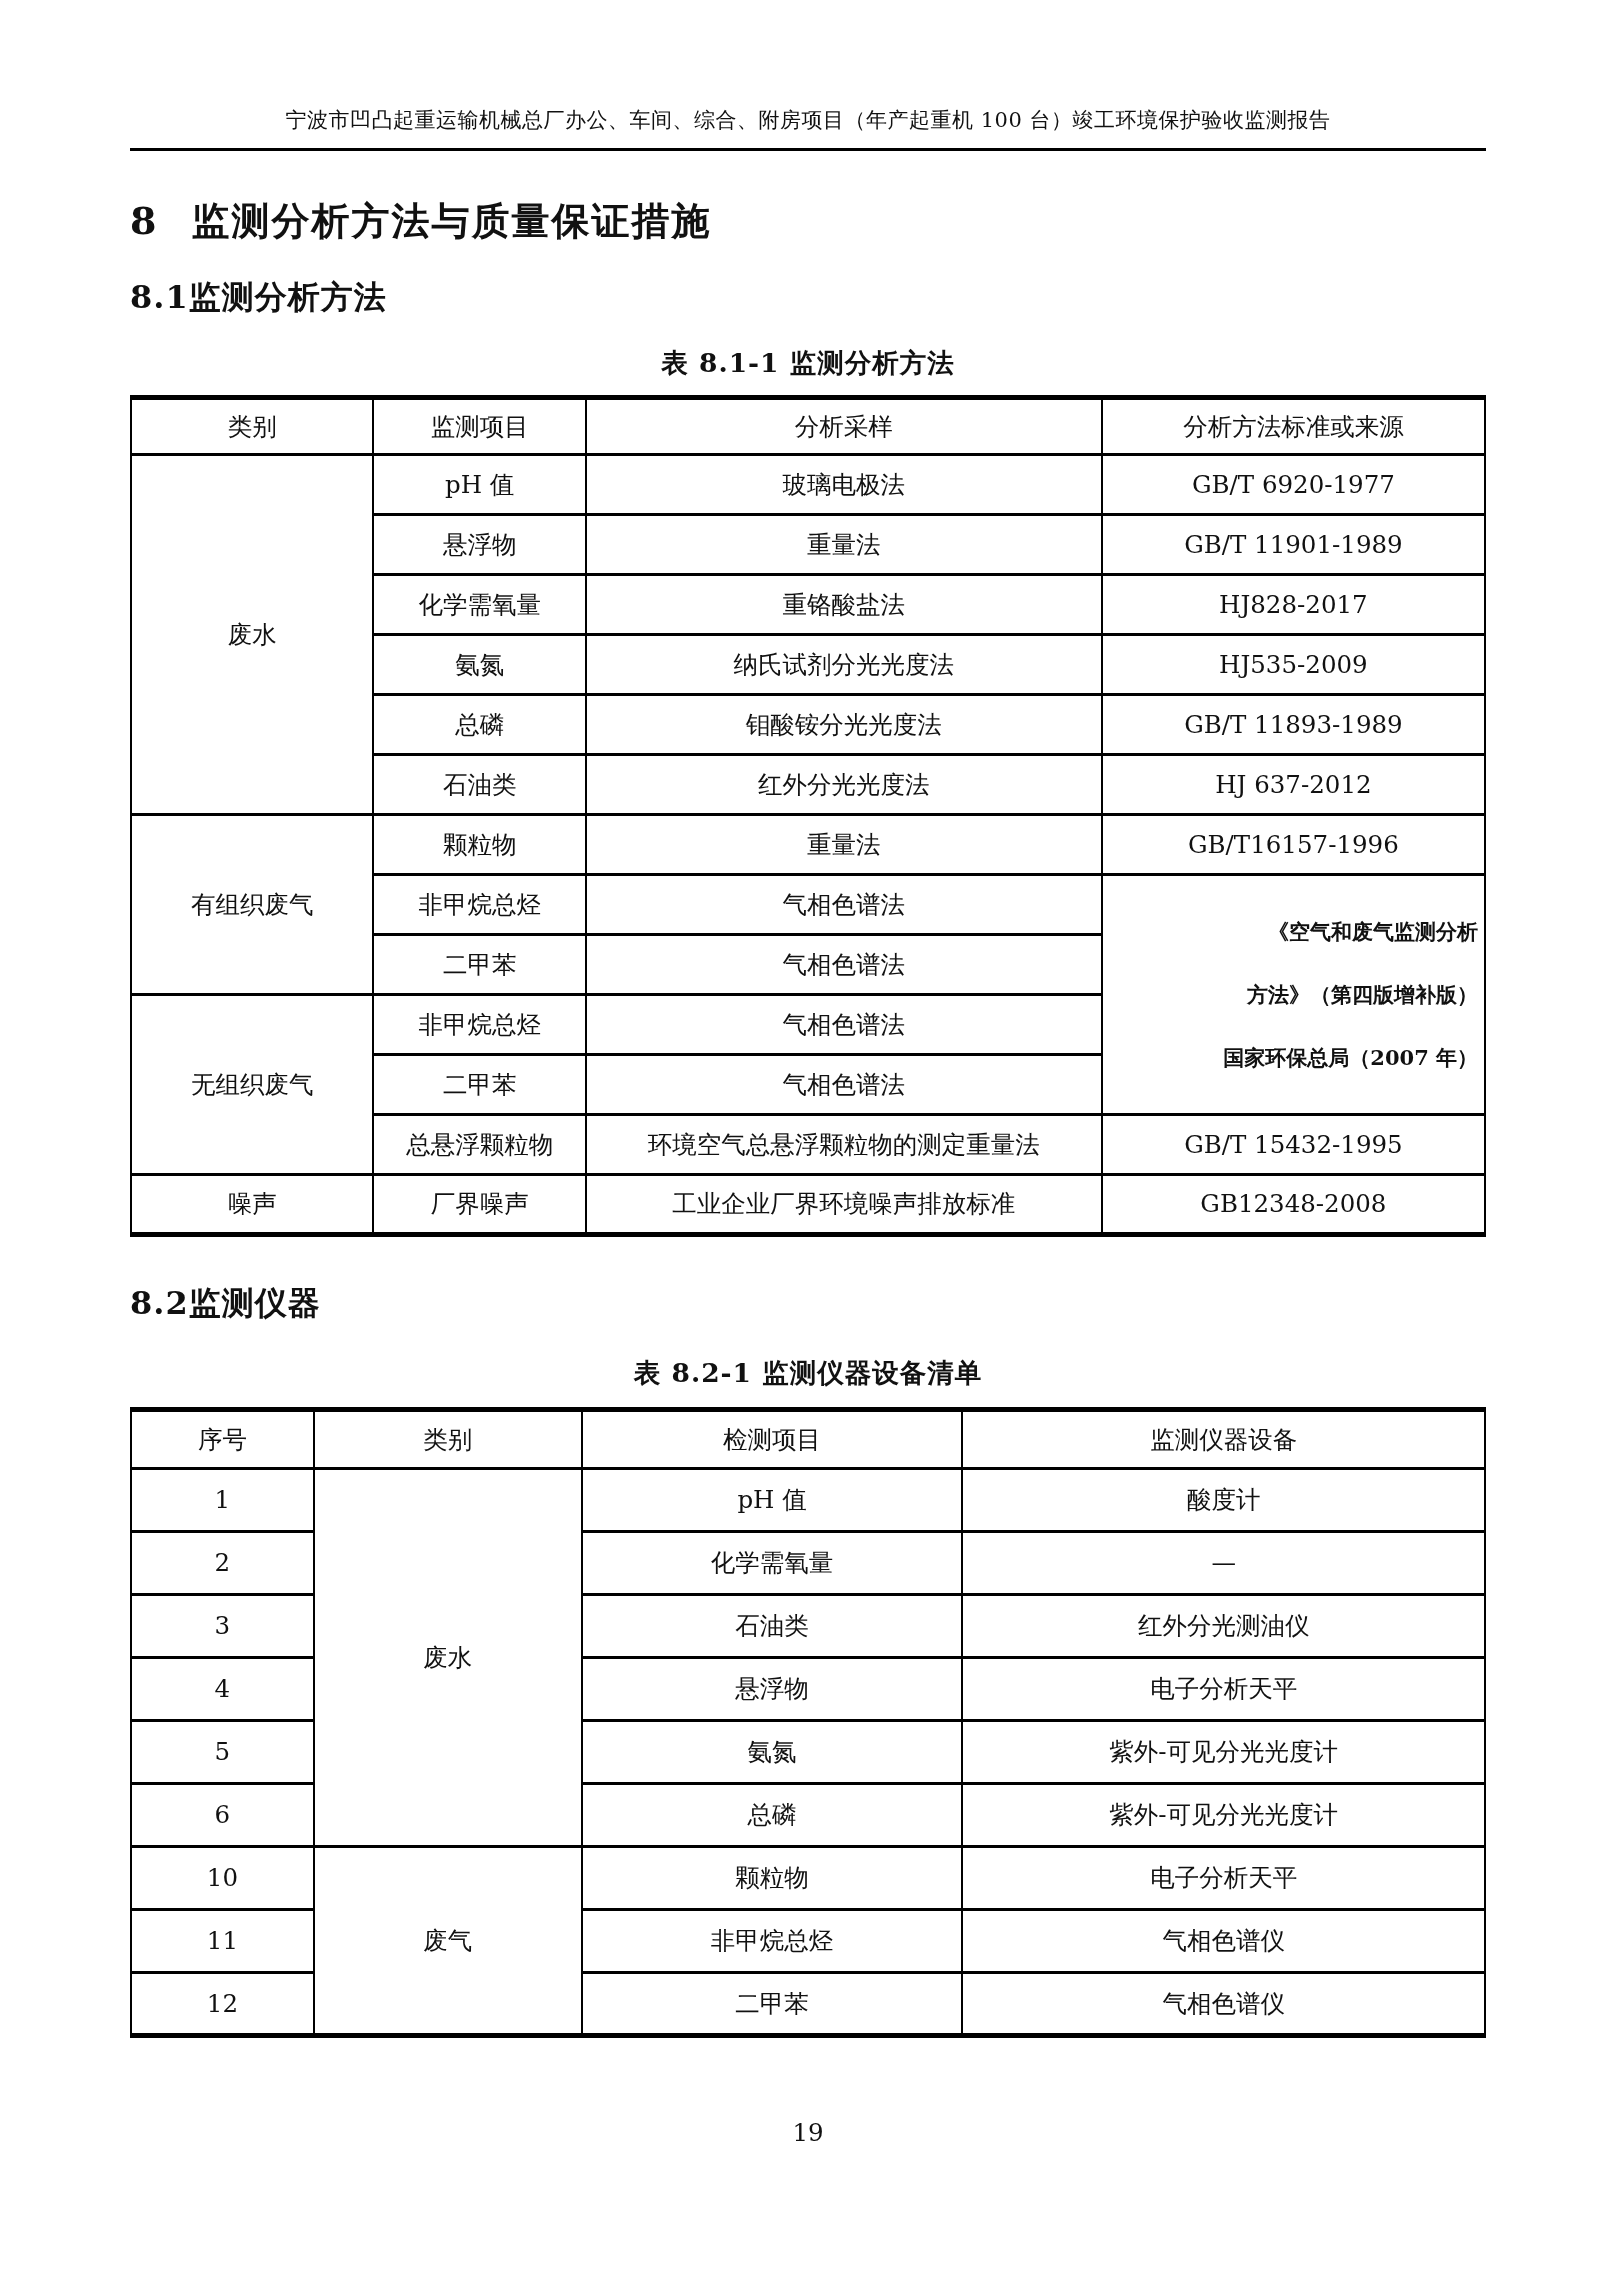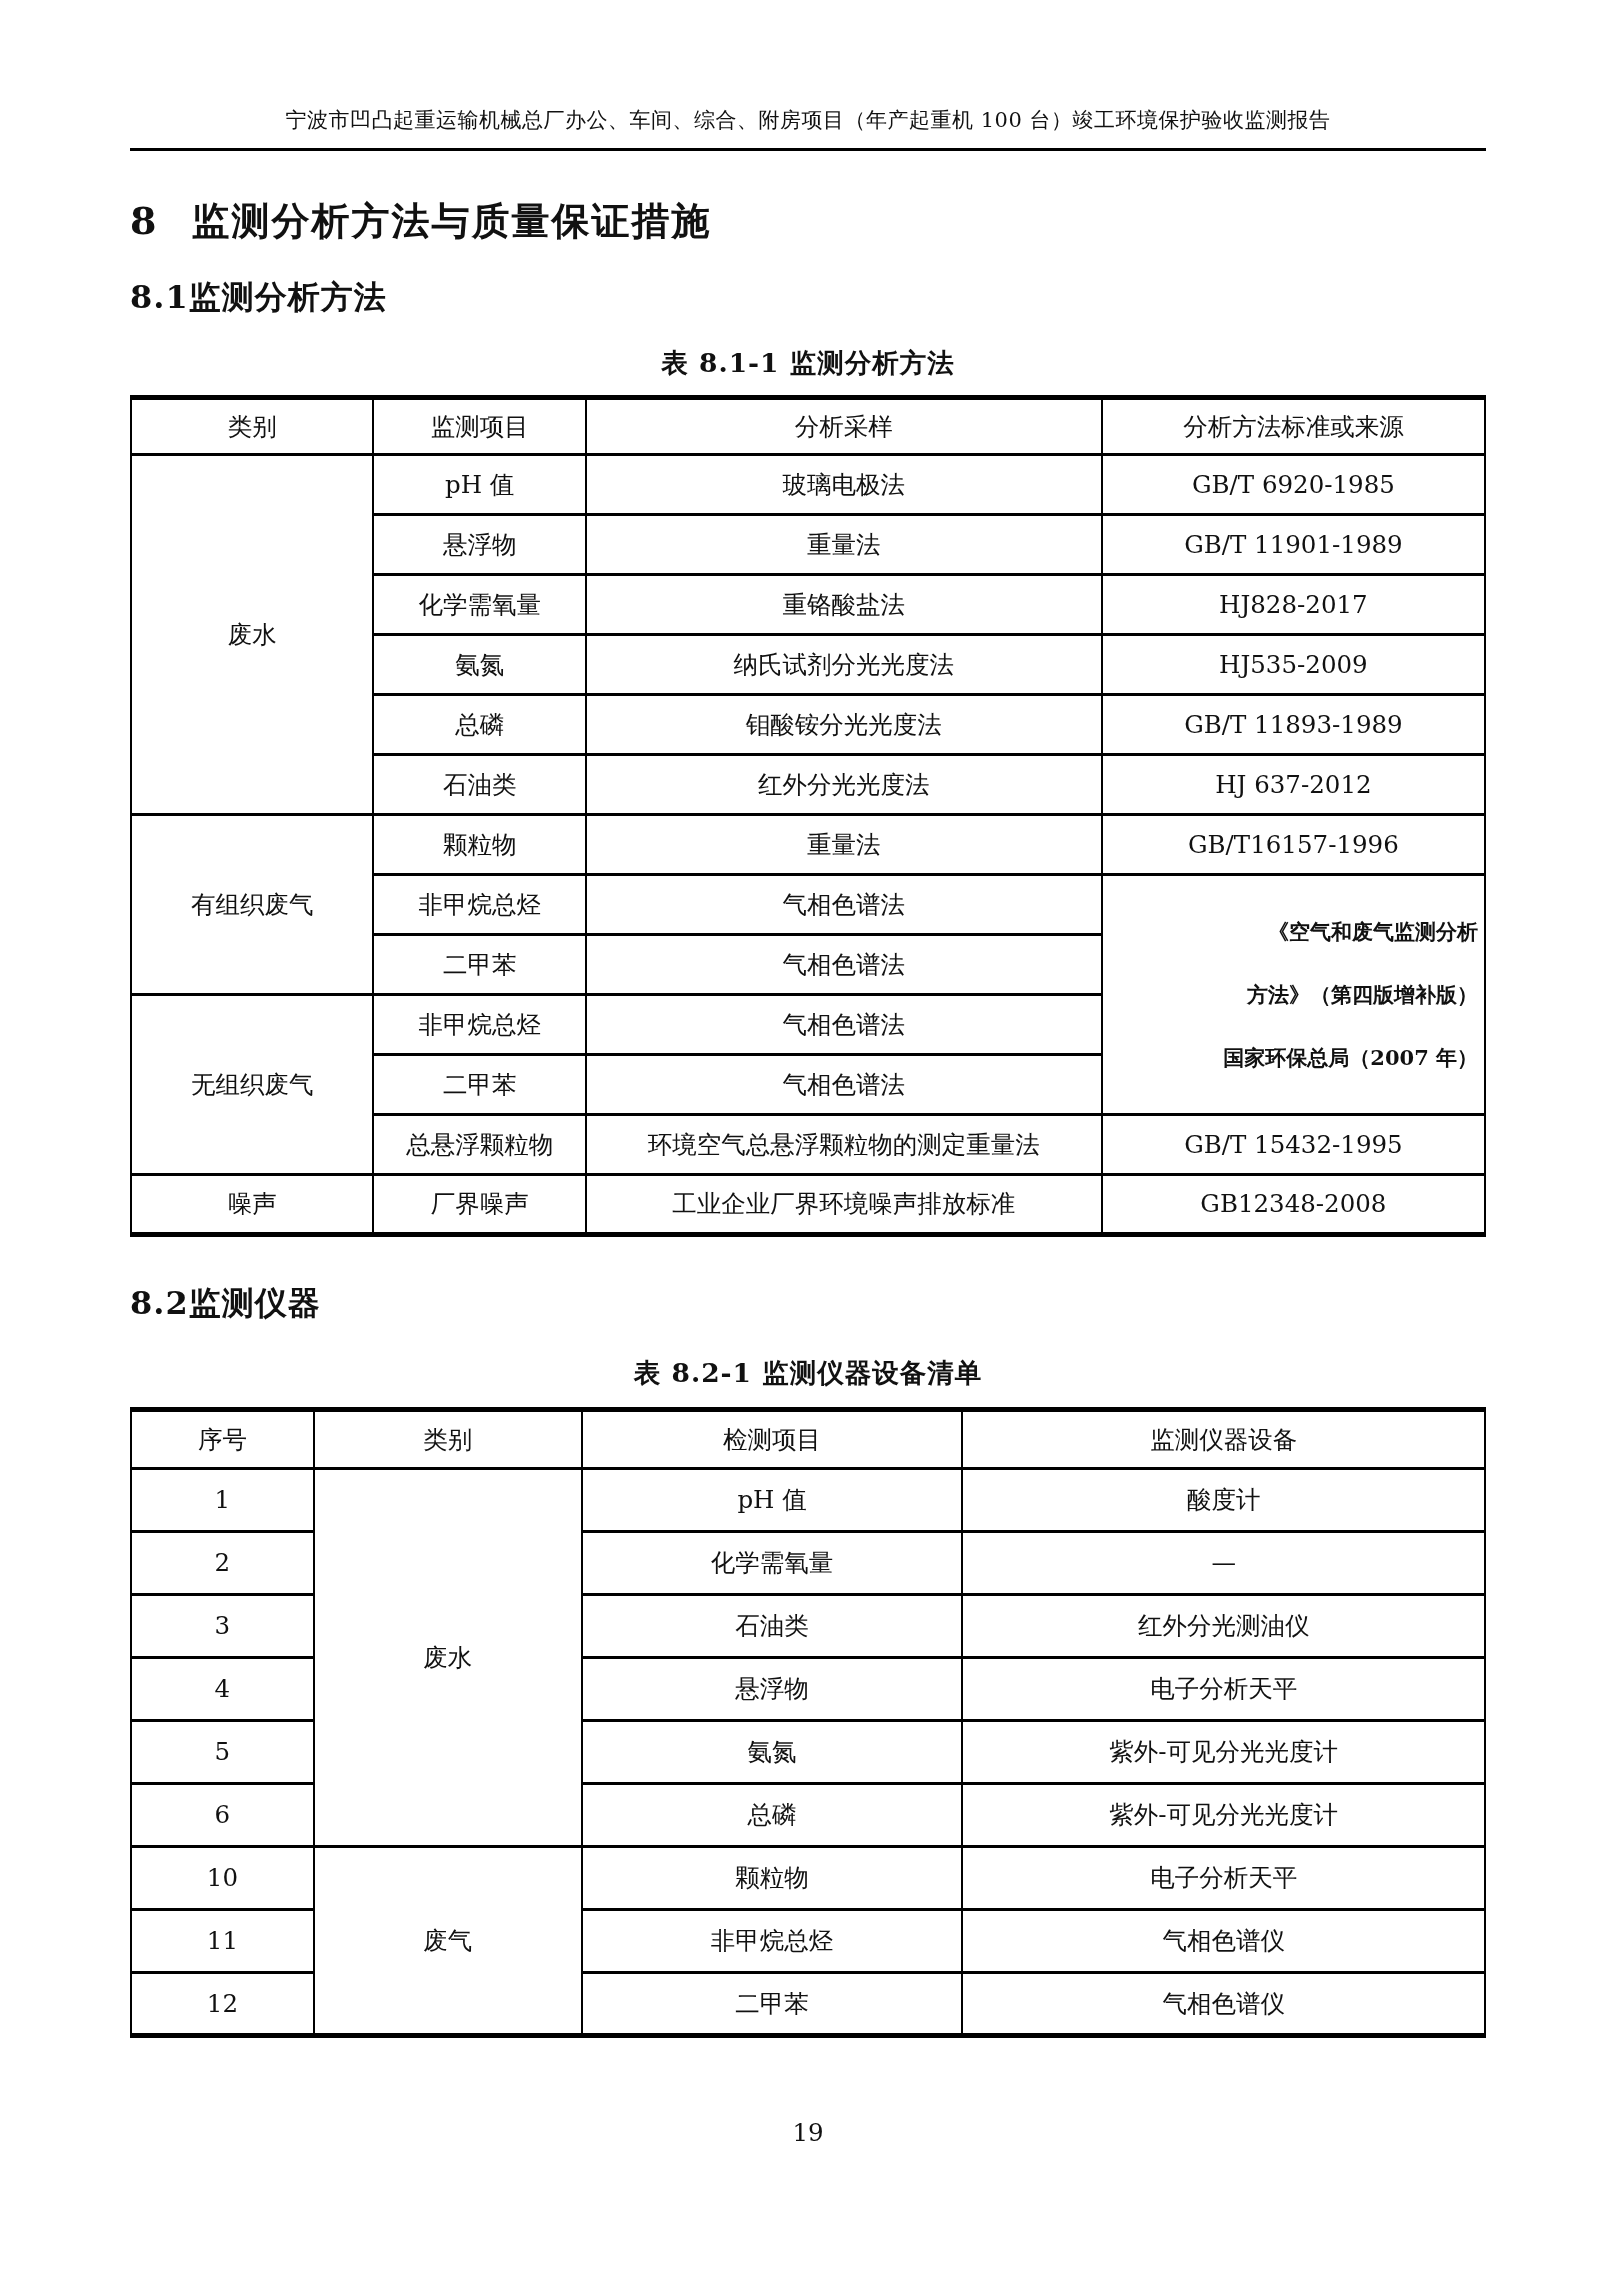--- a/index.html
+++ b/index.html
@@ -122,7 +122,7 @@
         <td rowspan="6">废水</td>
         <td>pH 值</td>
         <td>玻璃电极法</td>
-        <td>GB/T 6920-1985</td>
+        <td>GB/T 6920-1977</td>
       </tr>
       <tr>
         <td>悬浮物</td>

